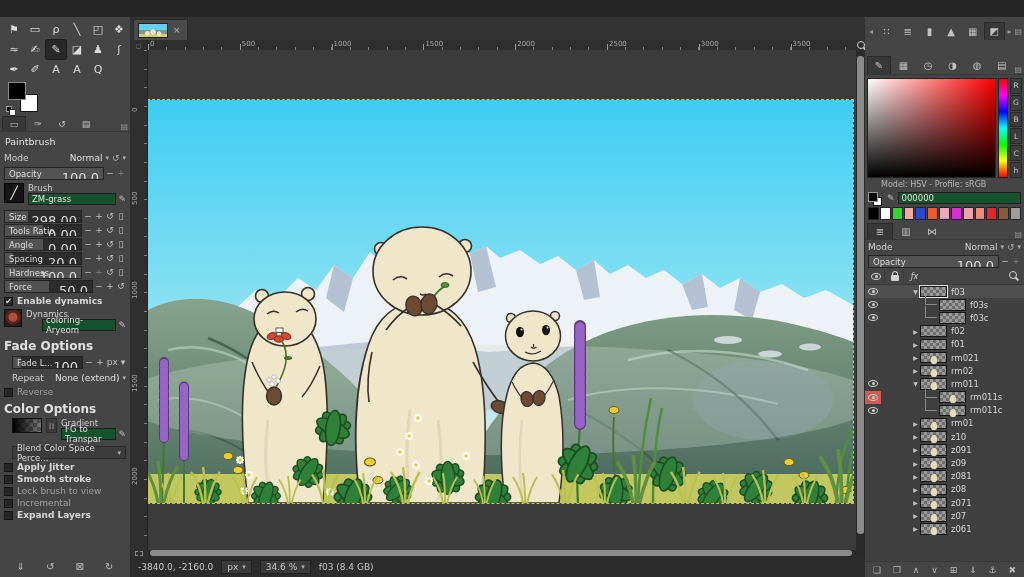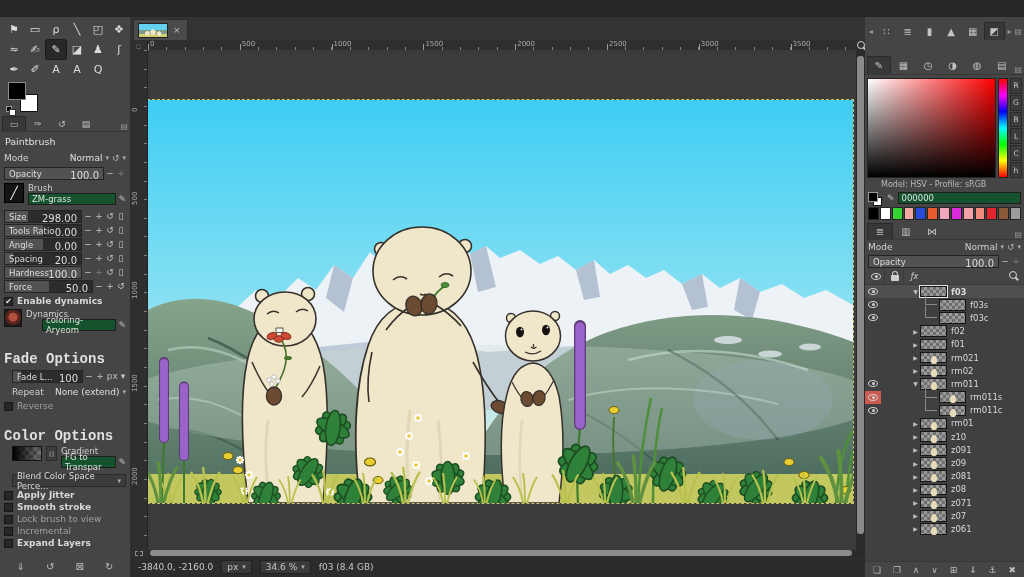--- a/index.html
+++ b/index.html
@@ -39,7 +39,7 @@
   .sbar{position:relative;flex:1;height:13px;background:#2c2c2c;border:1px solid #242424;overflow:hidden;}
   .sfill{position:absolute;left:0;top:0;bottom:0;background:#525252;}
   .slab{position:absolute;left:4px;top:1px;font-size:8.5px;color:#dedede;}
-  .sval{position:absolute;right:4px;top:2px;font-size:10px;color:#dedede;}
+  .sval{position:absolute;right:4px;top:2px;font-size:13px;color:#dedede;}
   .sbtn{width:10px;text-align:center;font-size:9px;color:#c2c2c2;flex:none;}
   .sbtn.dim{color:#7c7c7c;}
   .brushrow{display:flex;gap:4px;align-items:flex-start;height:24px;margin-top:1px;}

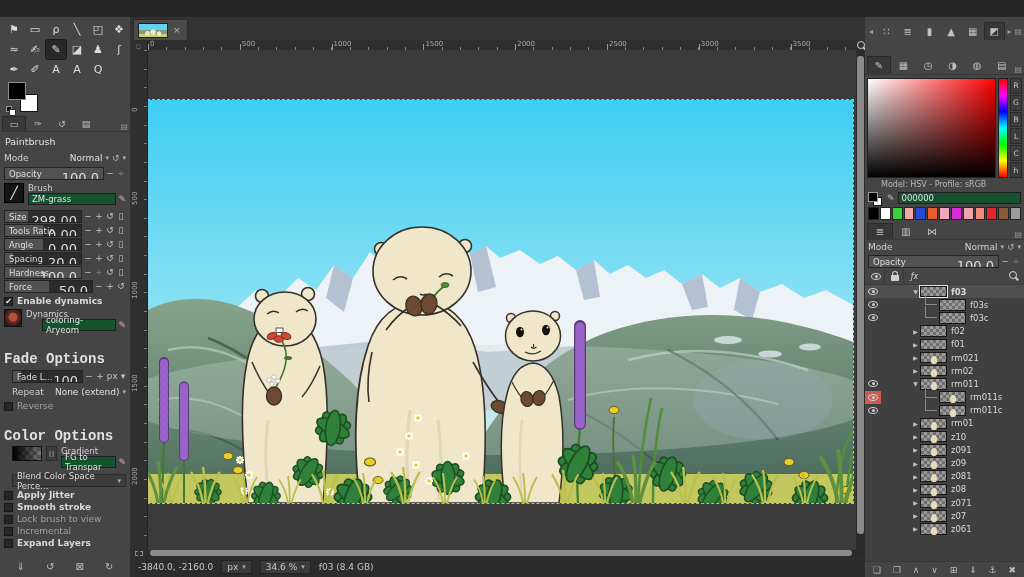--- a/index.html
+++ b/index.html
@@ -143,7 +143,7 @@
   .lcbtn{width:17px;height:14px;display:flex;align-items:center;justify-content:center;border-right:1px solid #3a3a3a;}
   .layers{flex:1;overflow:hidden;background:#404040;}
   .lrow{display:flex;align-items:center;height:13.2px;position:relative;}
-  .lrow.sel{background:#4f4f4f;font-weight:bold;}
+  .lrow.sel{background:#4f4f4f;}
   .eyecell{width:16px;height:13px;flex:none;display:flex;align-items:center;justify-content:center;}
   .eyecell.red{background:#cd5b52;}
   .eye{display:inline-block;width:10px;height:7px;border:1px solid #cfcfcf;border-radius:50%;position:relative;}

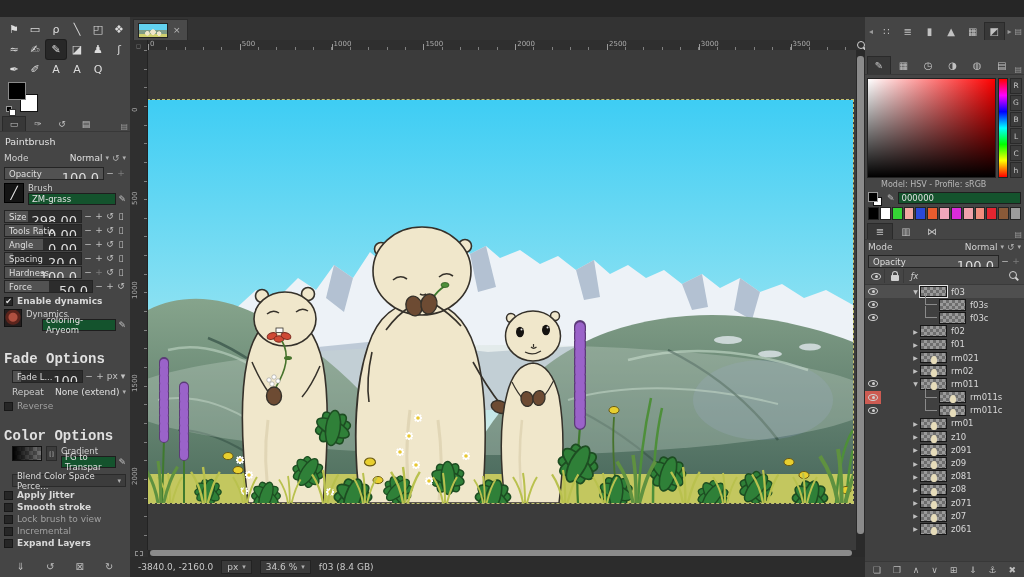--- a/index.html
+++ b/index.html
@@ -55,7 +55,7 @@
     display:flex;align-items:center;justify-content:center;font-size:8px;color:#e6e6e6;}
   .cbl{font-size:9px;color:#d8d8d8;font-weight:bold;}
   .cbl.dim{color:#a0a0a0;font-weight:normal;}
-  .sechead{font-size:14px;font-weight:bold;color:#e0e0e0;margin-top:14px;font-family:Liberation Mono, monospace;}
+  .sechead{font-size:12px;font-weight:bold;color:#e0e0e0;margin-top:2px;}
   .dynrow{display:flex;gap:4px;align-items:flex-start;height:26px;}
   .dynprev{width:18px;height:18px;border:1px solid #111;
     background:radial-gradient(circle at 50% 45%,#b05040 0 4px,#5c241c 5px 7px,#241d1d 8px);}

